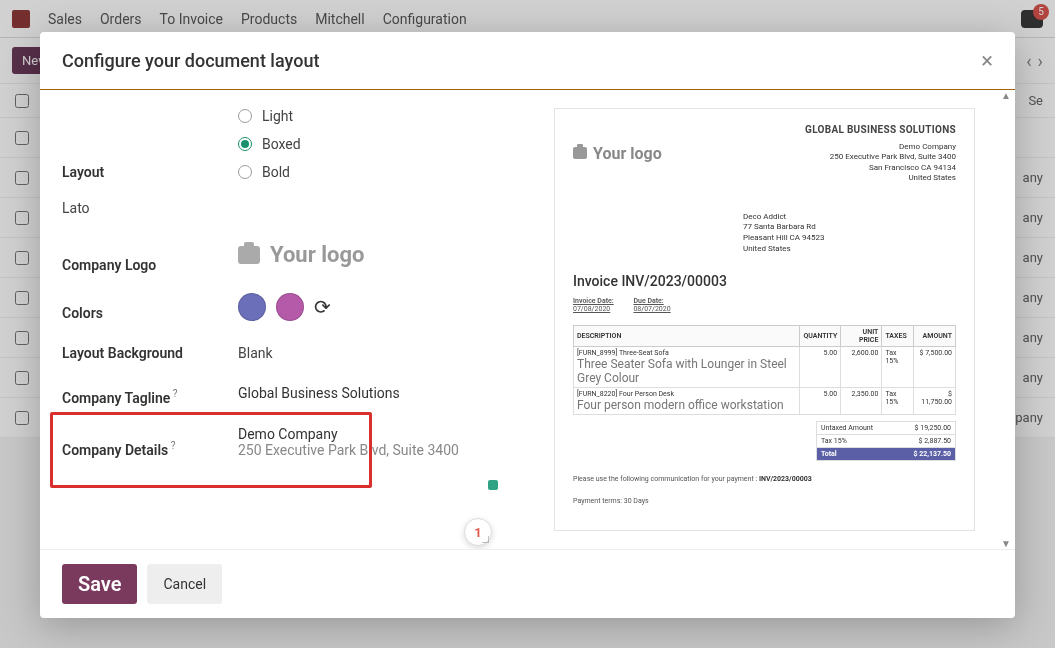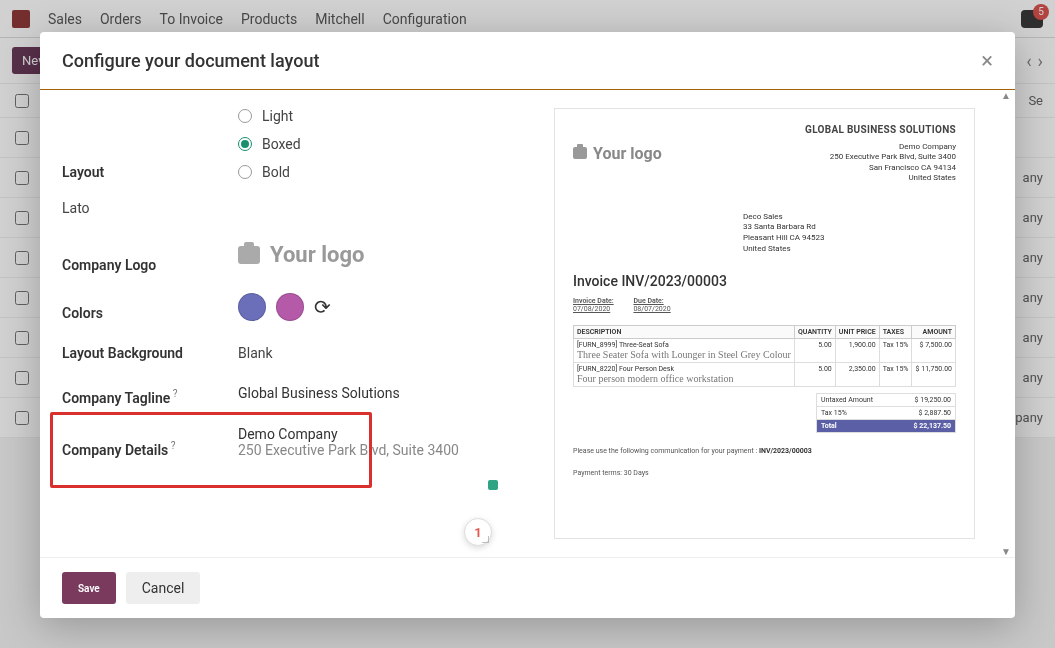--- a/index.html
+++ b/index.html
@@ -289,7 +289,7 @@
           </div>
         </div>
         <div class="doc-addr">
-          <div>Deco Sales</div>
+          <div>Deco Addict</div>
           <div>33 Santa Barbara Rd</div>
           <div>Pleasant Hill CA 94523</div>
           <div>United States</div>

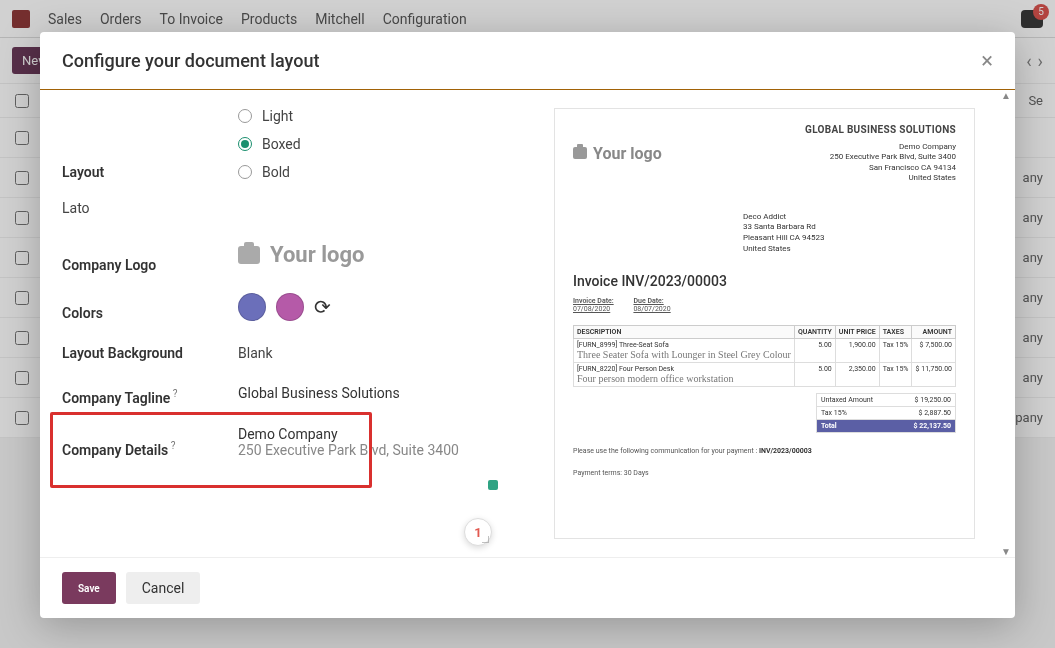--- a/index.html
+++ b/index.html
@@ -290,7 +290,7 @@
         </div>
         <div class="doc-addr">
           <div>Deco Addict</div>
-          <div>33 Santa Barbara Rd</div>
+          <div>77 Santa Barbara Rd</div>
           <div>Pleasant Hill CA 94523</div>
           <div>United States</div>
         </div>

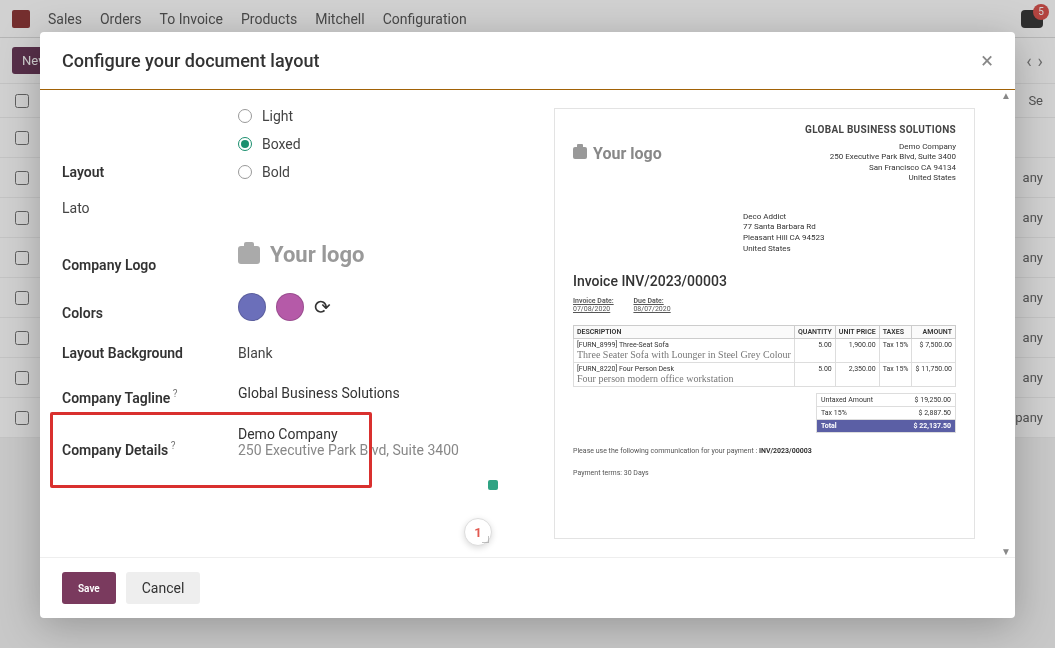--- a/index.html
+++ b/index.html
@@ -314,7 +314,7 @@
                   <div class="sub">Three Seater Sofa with Lounger in Steel Grey Colour</div>
                 </td>
             <td class="r">5.00</td>
-            <td class="r">1,900.00</td>
+            <td class="r">2,600.00</td>
             <td>Tax 15%</td>
             <td class="r">$ 7,500.00</td>
           </tr>

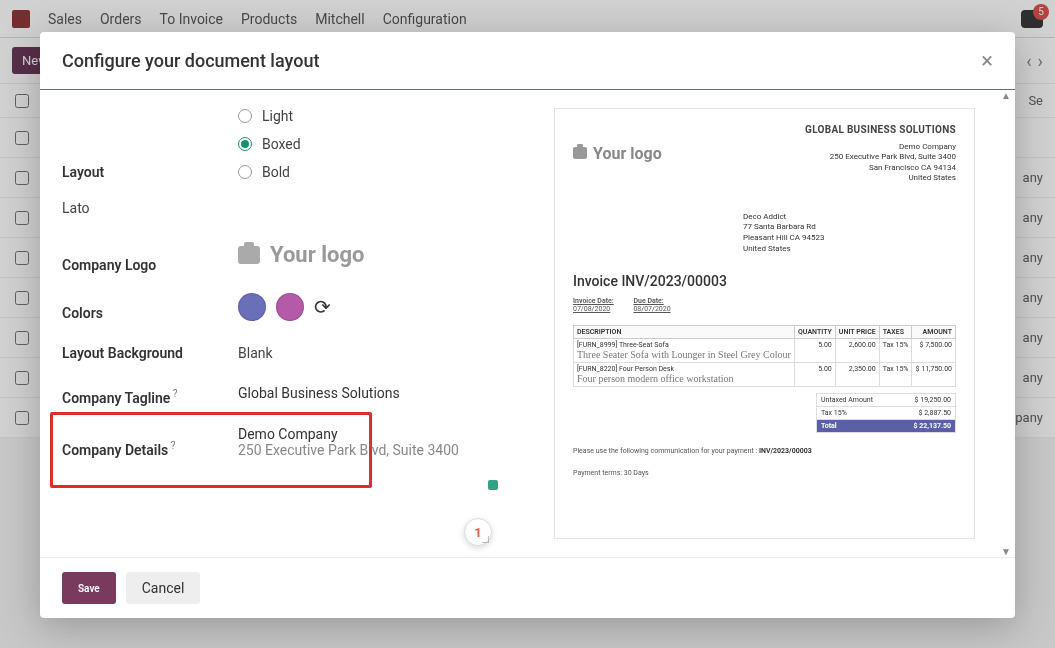--- a/index.html
+++ b/index.html
@@ -89,7 +89,7 @@
 .doc-table th { border: 1px solid #ccc; padding: 2px 3px; text-align: left; font-weight: 600; background: #fafafa; }
 .doc-table th.r, .doc-table td.r { text-align: right; }
 .doc-table td { border: 1px solid #ddd; padding: 2px 3px; vertical-align: top; }
-.doc-table .sub { color: #777; font-size: 10px; font-family: Liberation Serif, serif; }
+.doc-table .sub { color: #777; font-size: 12px; }
 .totals { margin-top: 6px; margin-left: auto; width: 140px; font-size: 7px; }
 .totals .trow { display: flex; justify-content: space-between; padding: 2px 4px; border: 1px solid #ddd; border-top: none; }
 .totals .trow:first-child { border-top: 1px solid #ddd; }

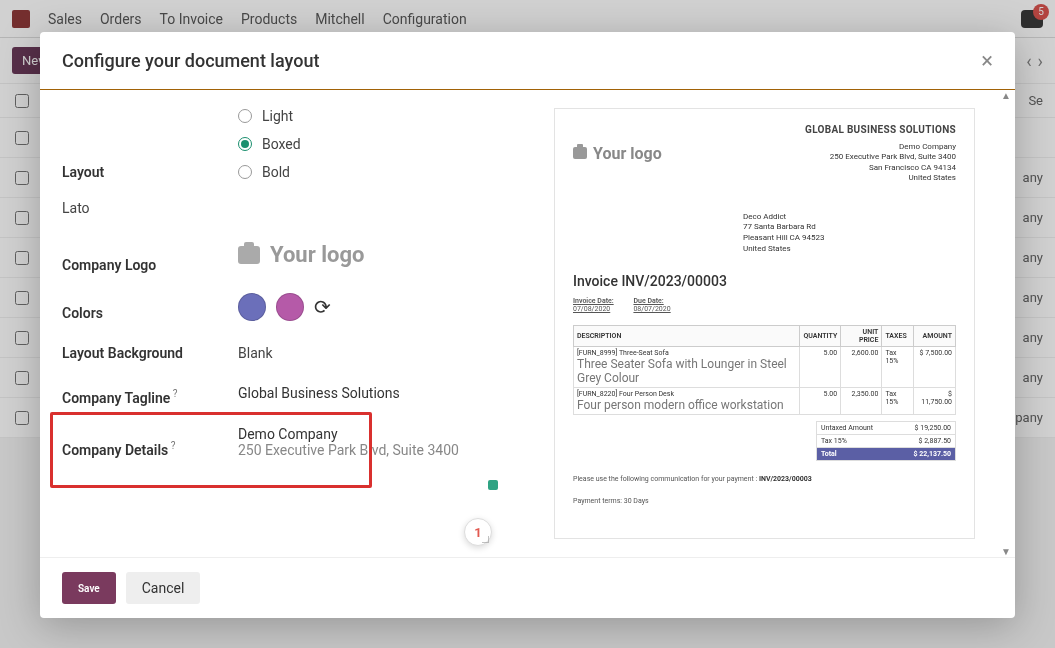--- a/index.html
+++ b/index.html
@@ -98,7 +98,7 @@
 .doc-note b { font-weight: 700; color: #333; }
 
 .modal-footer { padding: 14px 22px; border-top: 1px solid #eee; display: flex; gap: 10px; }
-.btn-save { background: #7a3a5e; color: #fff; border: none; padding: 8px 16px; border-radius: 3px; font-size: 10px; font-weight: 600; cursor: pointer; }
+.btn-save { background: #7a3a5e; color: #fff; border: none; padding: 8px 16px; border-radius: 3px; font-size: 20px; font-weight: 600; cursor: pointer; }
 .btn-cancel { background: #eee; color: #333; border: none; padding: 8px 16px; border-radius: 3px; font-size: 14px; cursor: pointer; }
 </style>
 </head>

